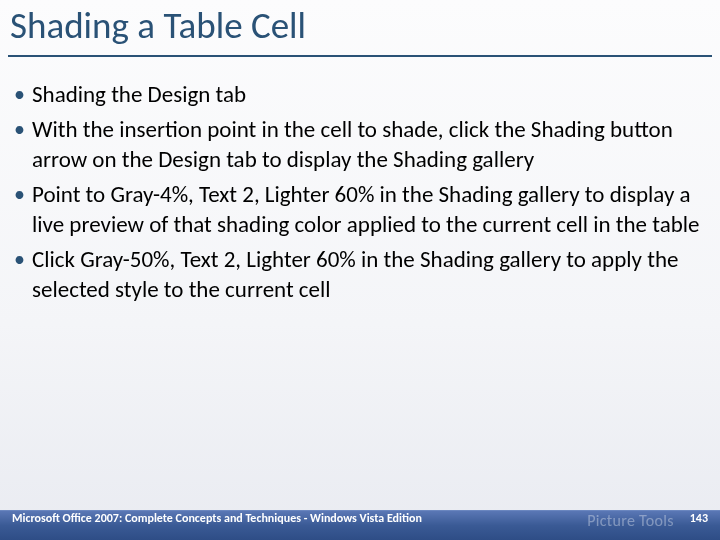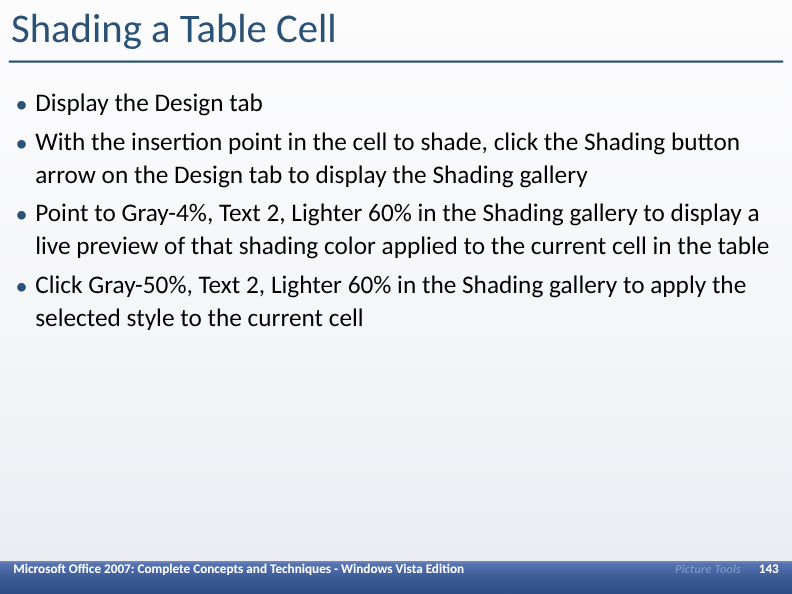--- a/index.html
+++ b/index.html
@@ -109,7 +109,7 @@
   <div class="body">
     <div class="bullet">
       <div class="dot">•</div>
-      <div class="text">Display the Design tab</div>
+      <div class="text">Shading the Design tab</div>
     </div>
     <div class="bullet">
       <div class="dot">•</div>

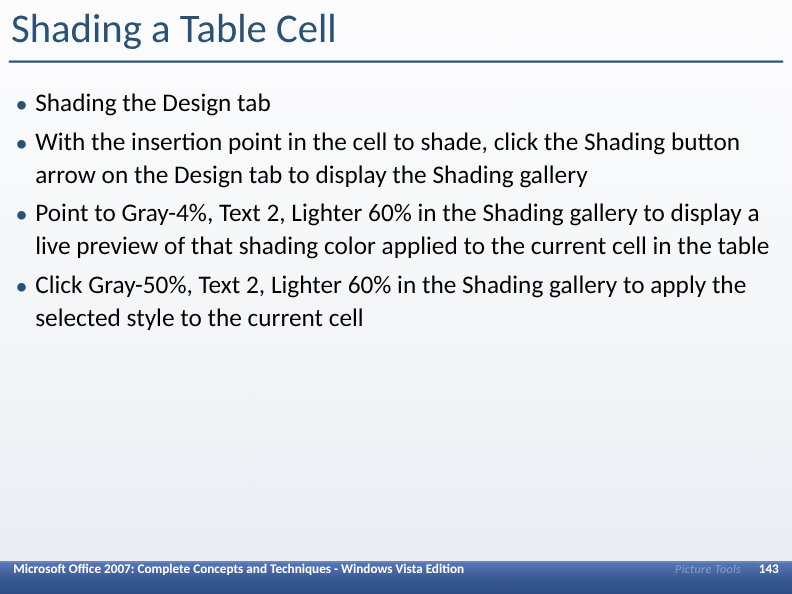--- a/index.html
+++ b/index.html
@@ -88,10 +88,9 @@
     flex: 0 0 auto;
     color: rgba(255,255,255,0.35);
     font-weight: 400;
-    font-size: 11px;
+    font-size: 16px;
     margin: 0 16px 18px 10px;
     letter-spacing: 0.3px;
-    font-style: italic;
   }
   .footer .pagenum {
     flex: 0 0 auto;

